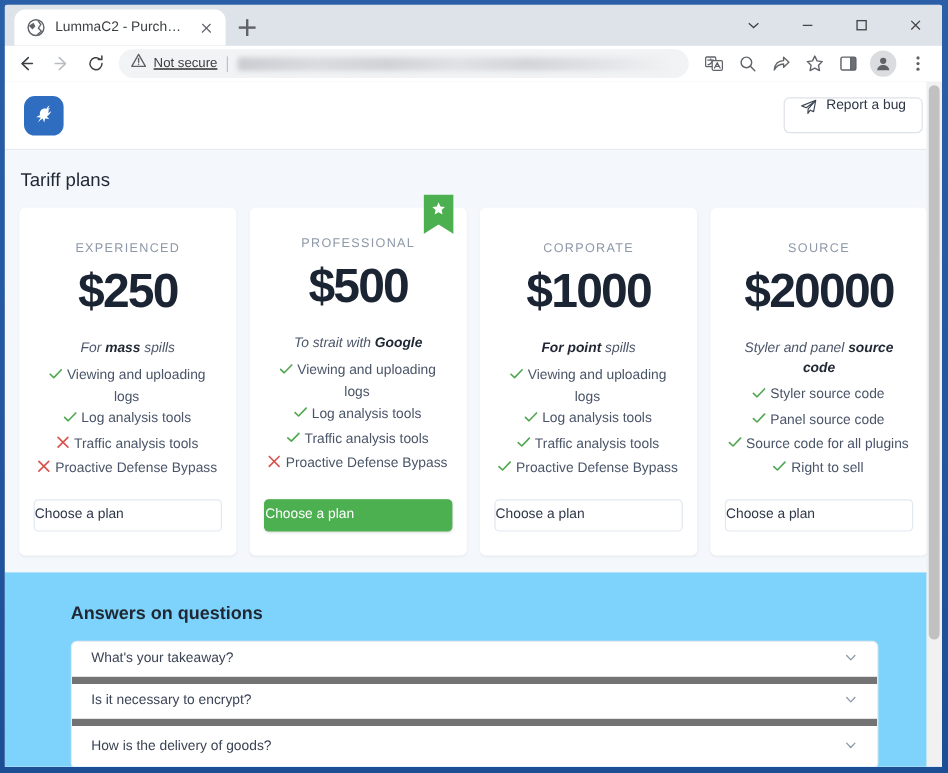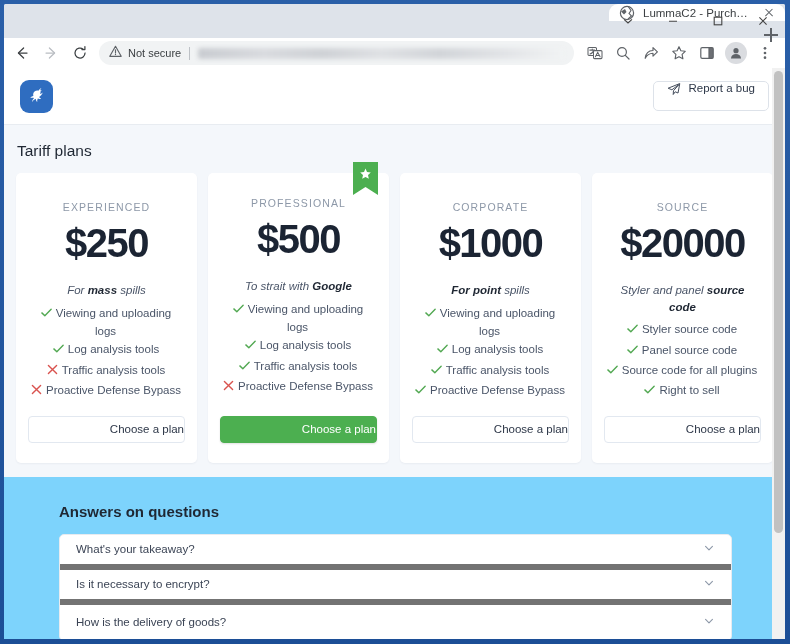--- a/index.html
+++ b/index.html
@@ -24,7 +24,7 @@
   
   .tabstrip {
     position: relative; height: 34px; background: #dee3ea;
-    display: flex; align-items: flex-end; padding-left: 8px; flex-direction: column;
+    display: flex; align-items: flex-end; padding-left: 8px;
   }
   .tab {
     position: relative; display: flex; align-items: center; gap: 8px;

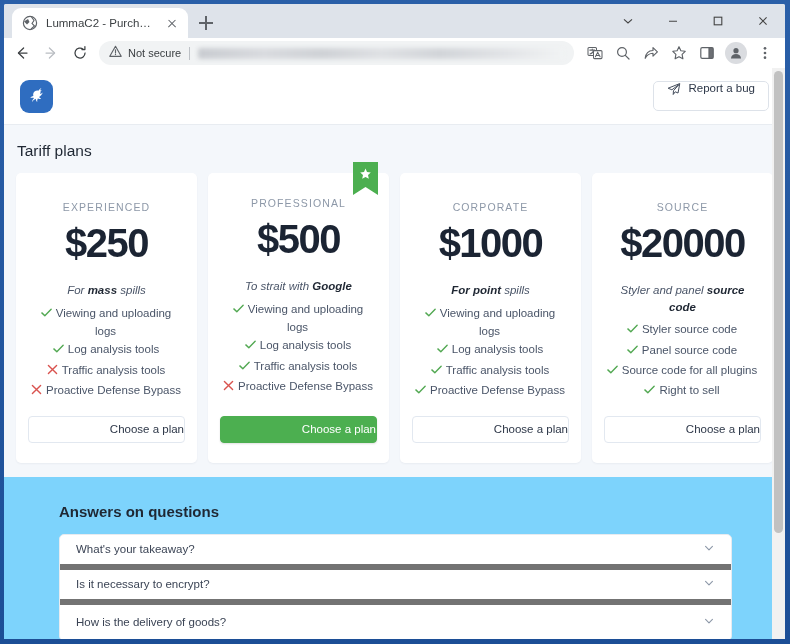--- a/index.html
+++ b/index.html
@@ -77,6 +77,7 @@
     flex: 1; height: 24px; background: #f1f3f4; border-radius: 12px;
     margin: 0 6px 0 4px; display: flex; align-items: center; padding: 0 10px; gap: 6px;
     min-width: 0;
+    text-decoration: underline;
   }
   .notsecure { font-size: 11px; color: #3c4043; white-space: nowrap; }
   .omni-sep { width: 1px; height: 13px; background: #bdc1c6; margin: 0 2px; }

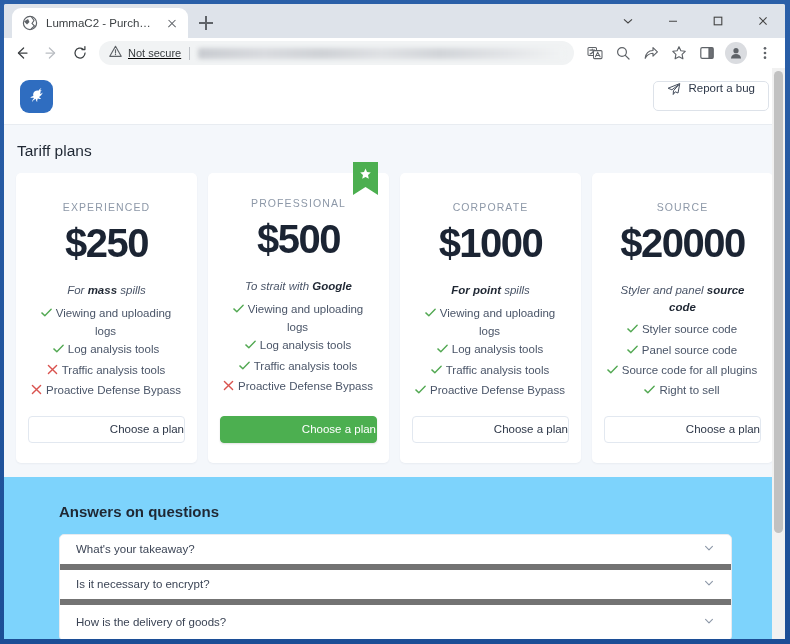--- a/index.html
+++ b/index.html
@@ -170,7 +170,7 @@
   .spacer { flex: 1; min-height: 14px; }
   .choose-btn {
     display: block; width: 100%; height: 27px; border-radius: 4px;
-    font-size: 11.5px; line-height: 25px; text-align: right;
+    font-size: 11.5px; line-height: 25px; text-align: left;
     border: 1px solid #e2e8f0; background: #ffffff; color: #2d3748;
   }
   .choose-btn.primary {

